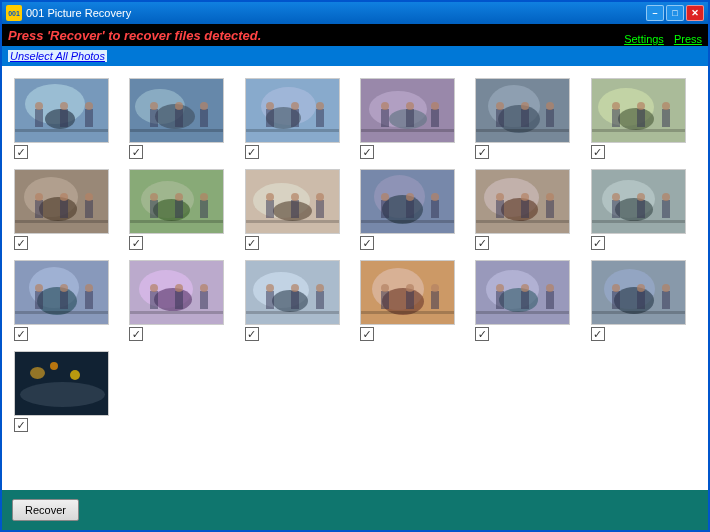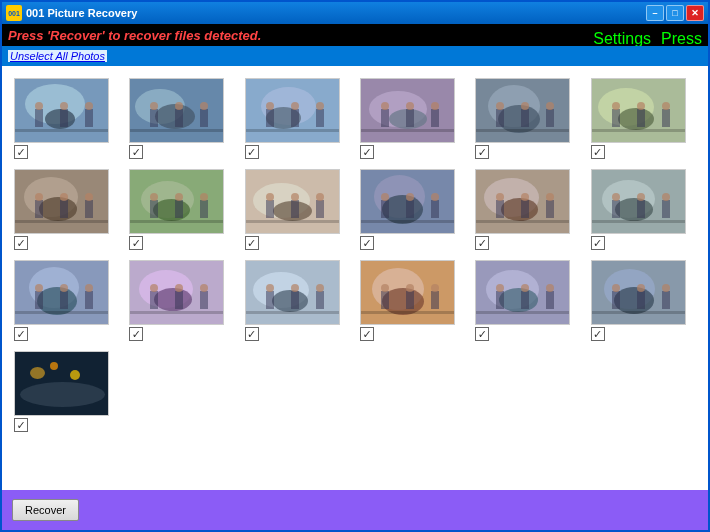--- a/index.html
+++ b/index.html
@@ -48,7 +48,7 @@
     .title-bar-text {
       color: white;
       font-size: 11px;
-      font-weight: bold;
+      font-weight: normal;
       flex: 1;
     }
 

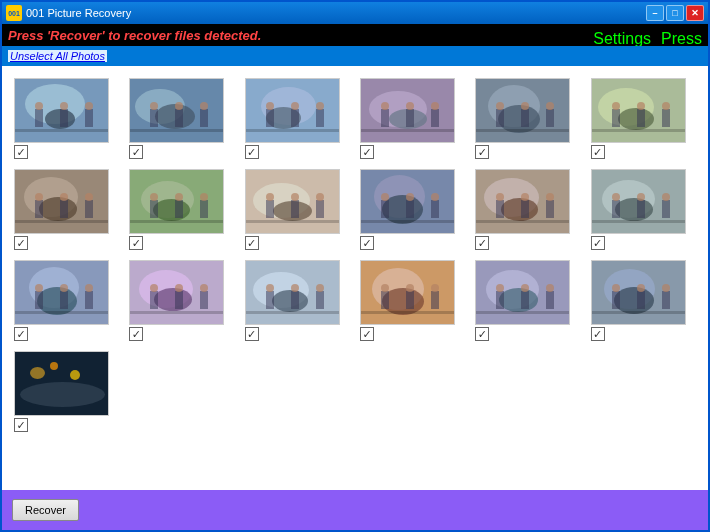--- a/index.html
+++ b/index.html
@@ -100,8 +100,9 @@
 
     .menu-link {
       color: #00ff00;
+      text-decoration: underline;
       cursor: pointer;
-      font-size: 16px;
+      font-size: 11px;
       margin-top: 8px;
     }
 

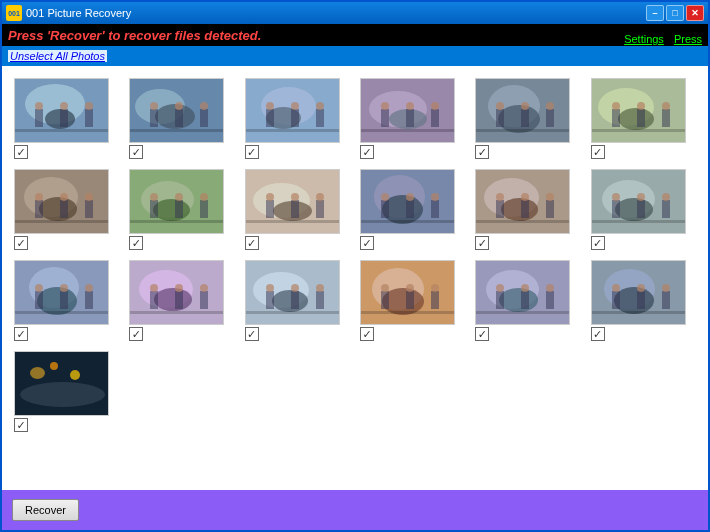--- a/index.html
+++ b/index.html
@@ -214,7 +214,7 @@
 
     
     .bottom-bar {
-      background: #8b5cf6;
+      background: #0f766e;
       height: 40px;
       display: flex;
       align-items: center;

